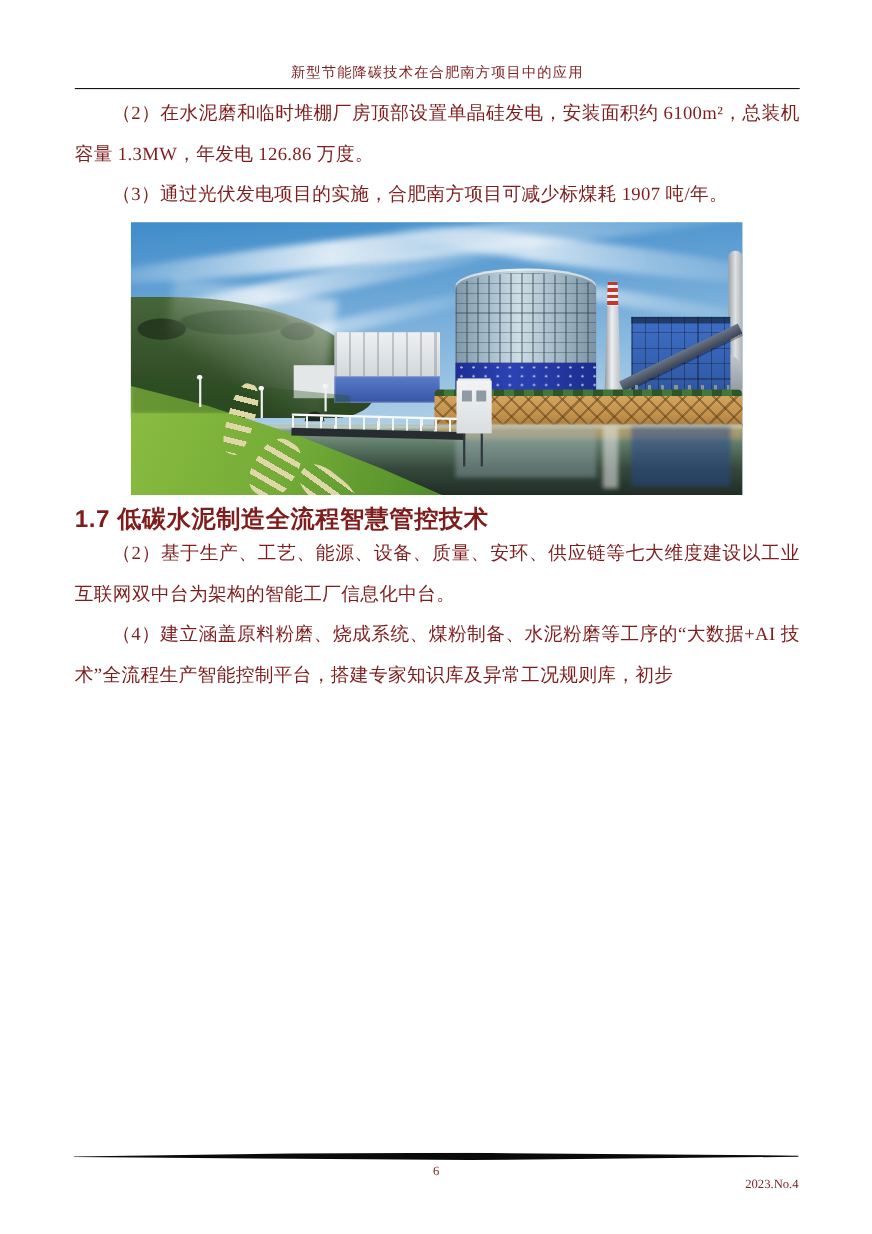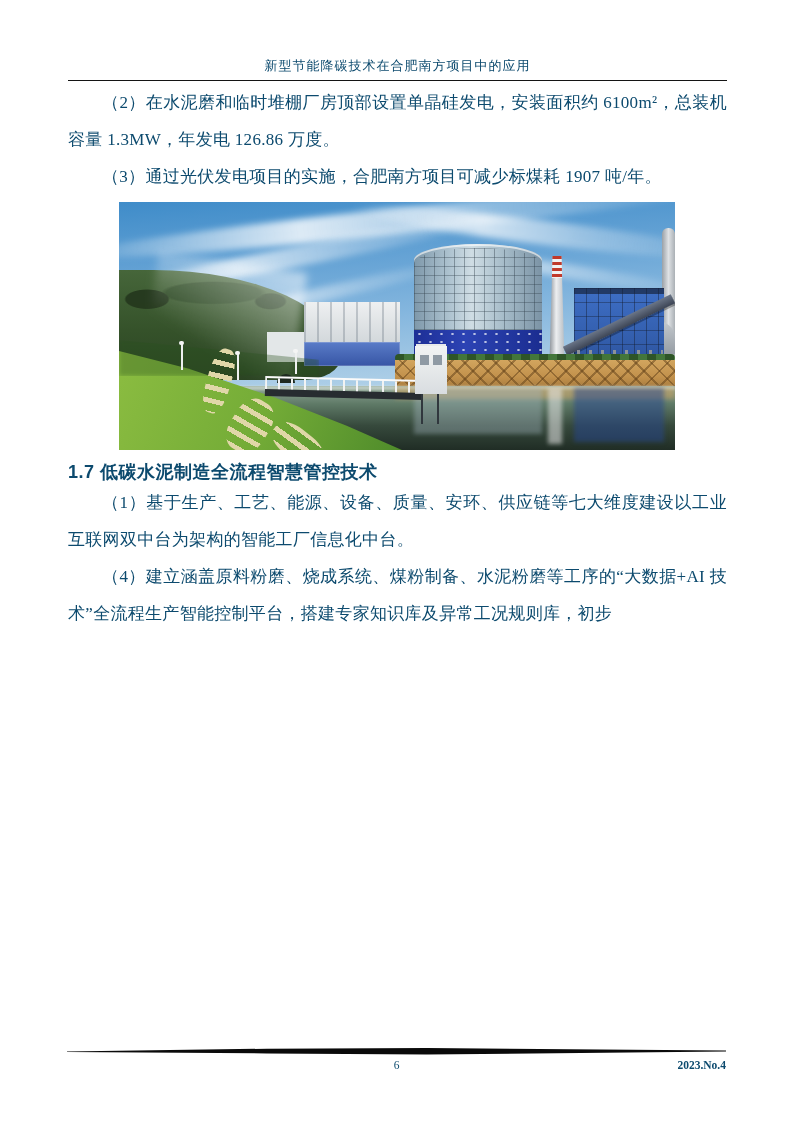--- a/index.html
+++ b/index.html
@@ -5,7 +5,7 @@
   html,body{margin:0;padding:0;background:#e9e9e9;}
   .page{
     position:relative;width:793px;height:1122px;background:#ffffff;
-    margin:0 auto;overflow:hidden;color:#0c4a6e;
+    margin:0 auto;overflow:hidden;color:#7f1d1d;
     font-family:"Liberation Serif","DejaVu Serif",serif;
   }
   

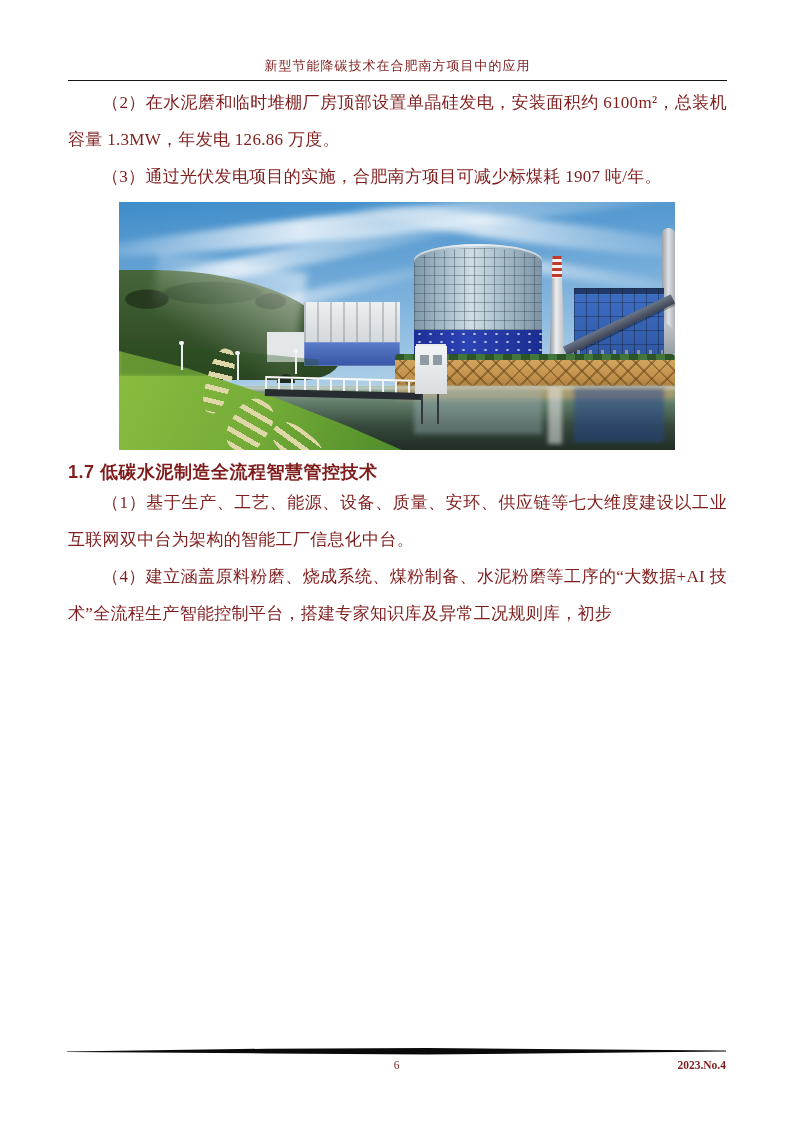--- a/index.html
+++ b/index.html
@@ -21,7 +21,7 @@
   .body p{margin:0;text-indent:2em;}
   .sec-heading{
     font-family:"Liberation Sans","DejaVu Sans",sans-serif;
-    font-weight:bold;font-size:18px;line-height:24px;margin:10px 0 0 0;
+    font-weight:bold;font-size:22px;line-height:24px;margin:10px 0 0 0;
     letter-spacing:.5px;
   }
   

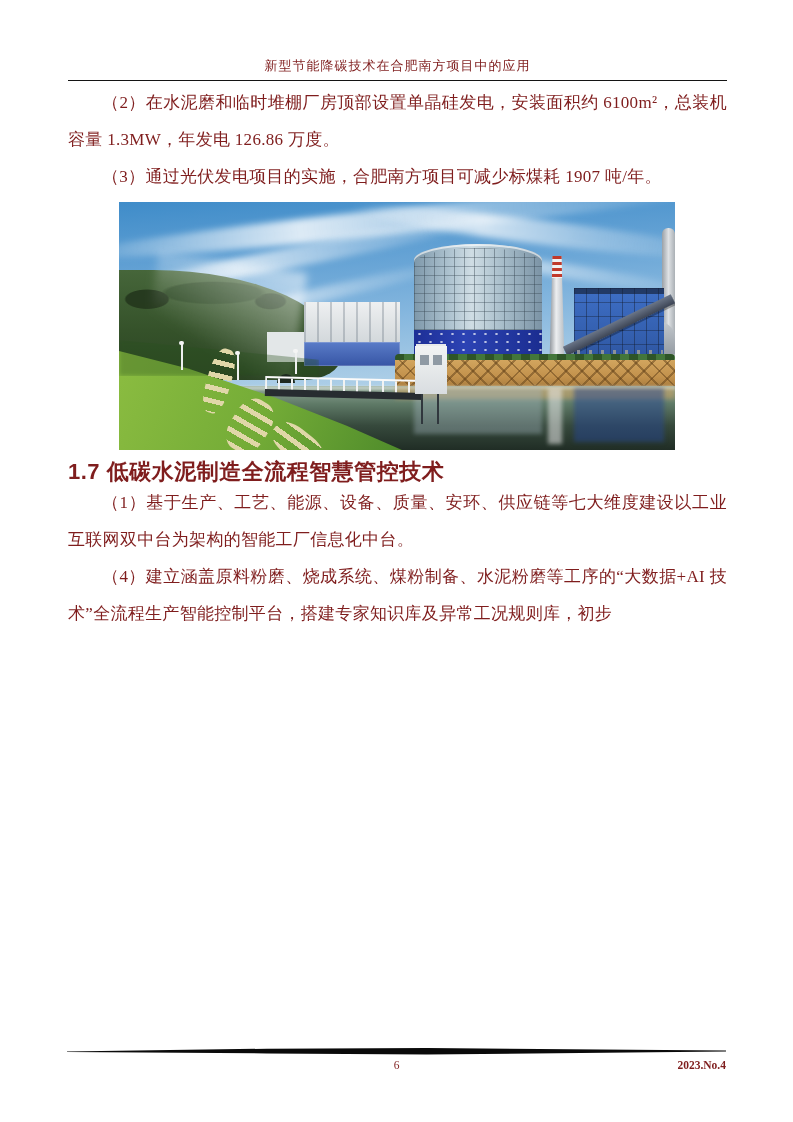--- a/index.html
+++ b/index.html
@@ -206,7 +206,7 @@
     </div>
 
     <div class="sec-heading">1.7 低碳水泥制造全流程智慧管控技术</div>
-    <p>（1）基于生产、工艺、能源、设备、质量、安环、供应链等七大维度建设以工业互联网双中台为架构的智能工厂信息化中台。</p>
+    <p>（2）基于生产、工艺、能源、设备、质量、安环、供应链等七大维度建设以工业互联网双中台为架构的智能工厂信息化中台。</p>
     <p>（4）建立涵盖原料粉磨、烧成系统、煤粉制备、水泥粉磨等工序的“大数据+AI 技术”全流程生产智能控制平台，搭建专家知识库及异常工况规则库，初步</p>
   </div>
 

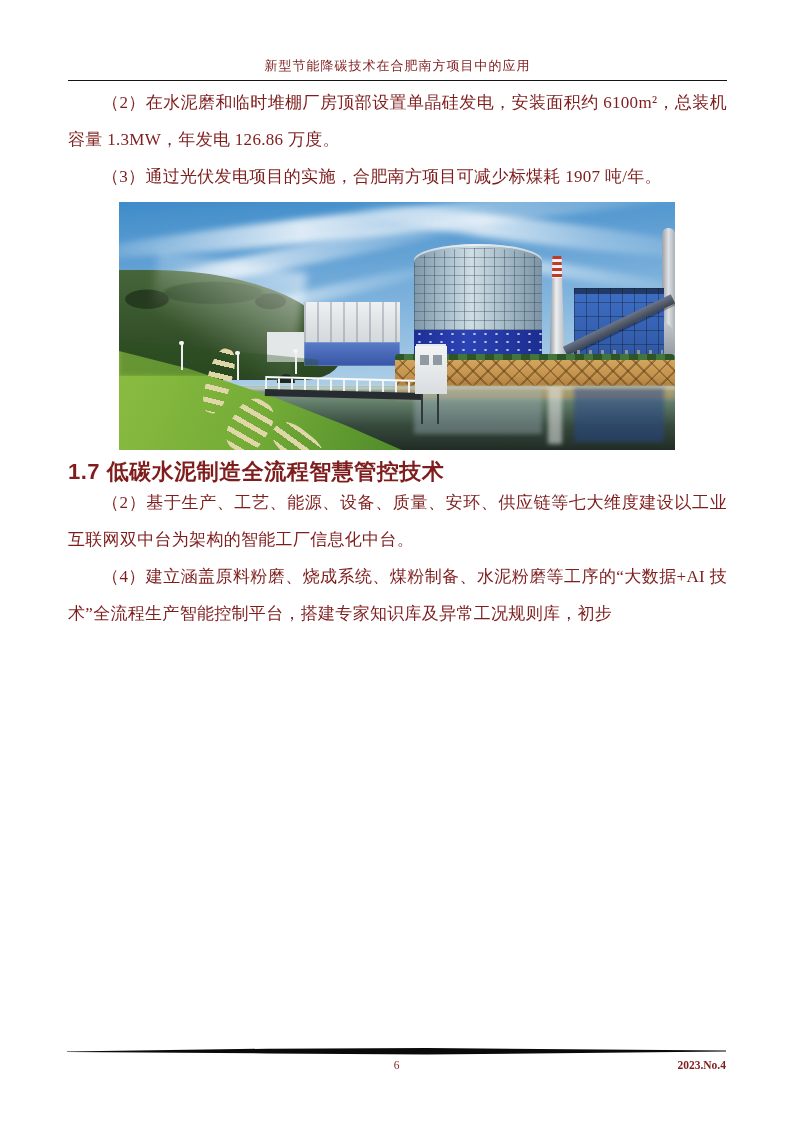--- a/index.html
+++ b/index.html
@@ -129,7 +129,7 @@
   .footer-rule-svg{display:block;}
   .footer-row{position:relative;margin-top:2px;font-size:11.5px;line-height:15px;}
   .footer-page{display:block;text-align:center;}
-  .footer-issue{position:absolute;right:0;top:0;font-weight:bold;}
+  .footer-issue{position:absolute;right:0;top:12px;}
 </style>
 </head>
 <body>

